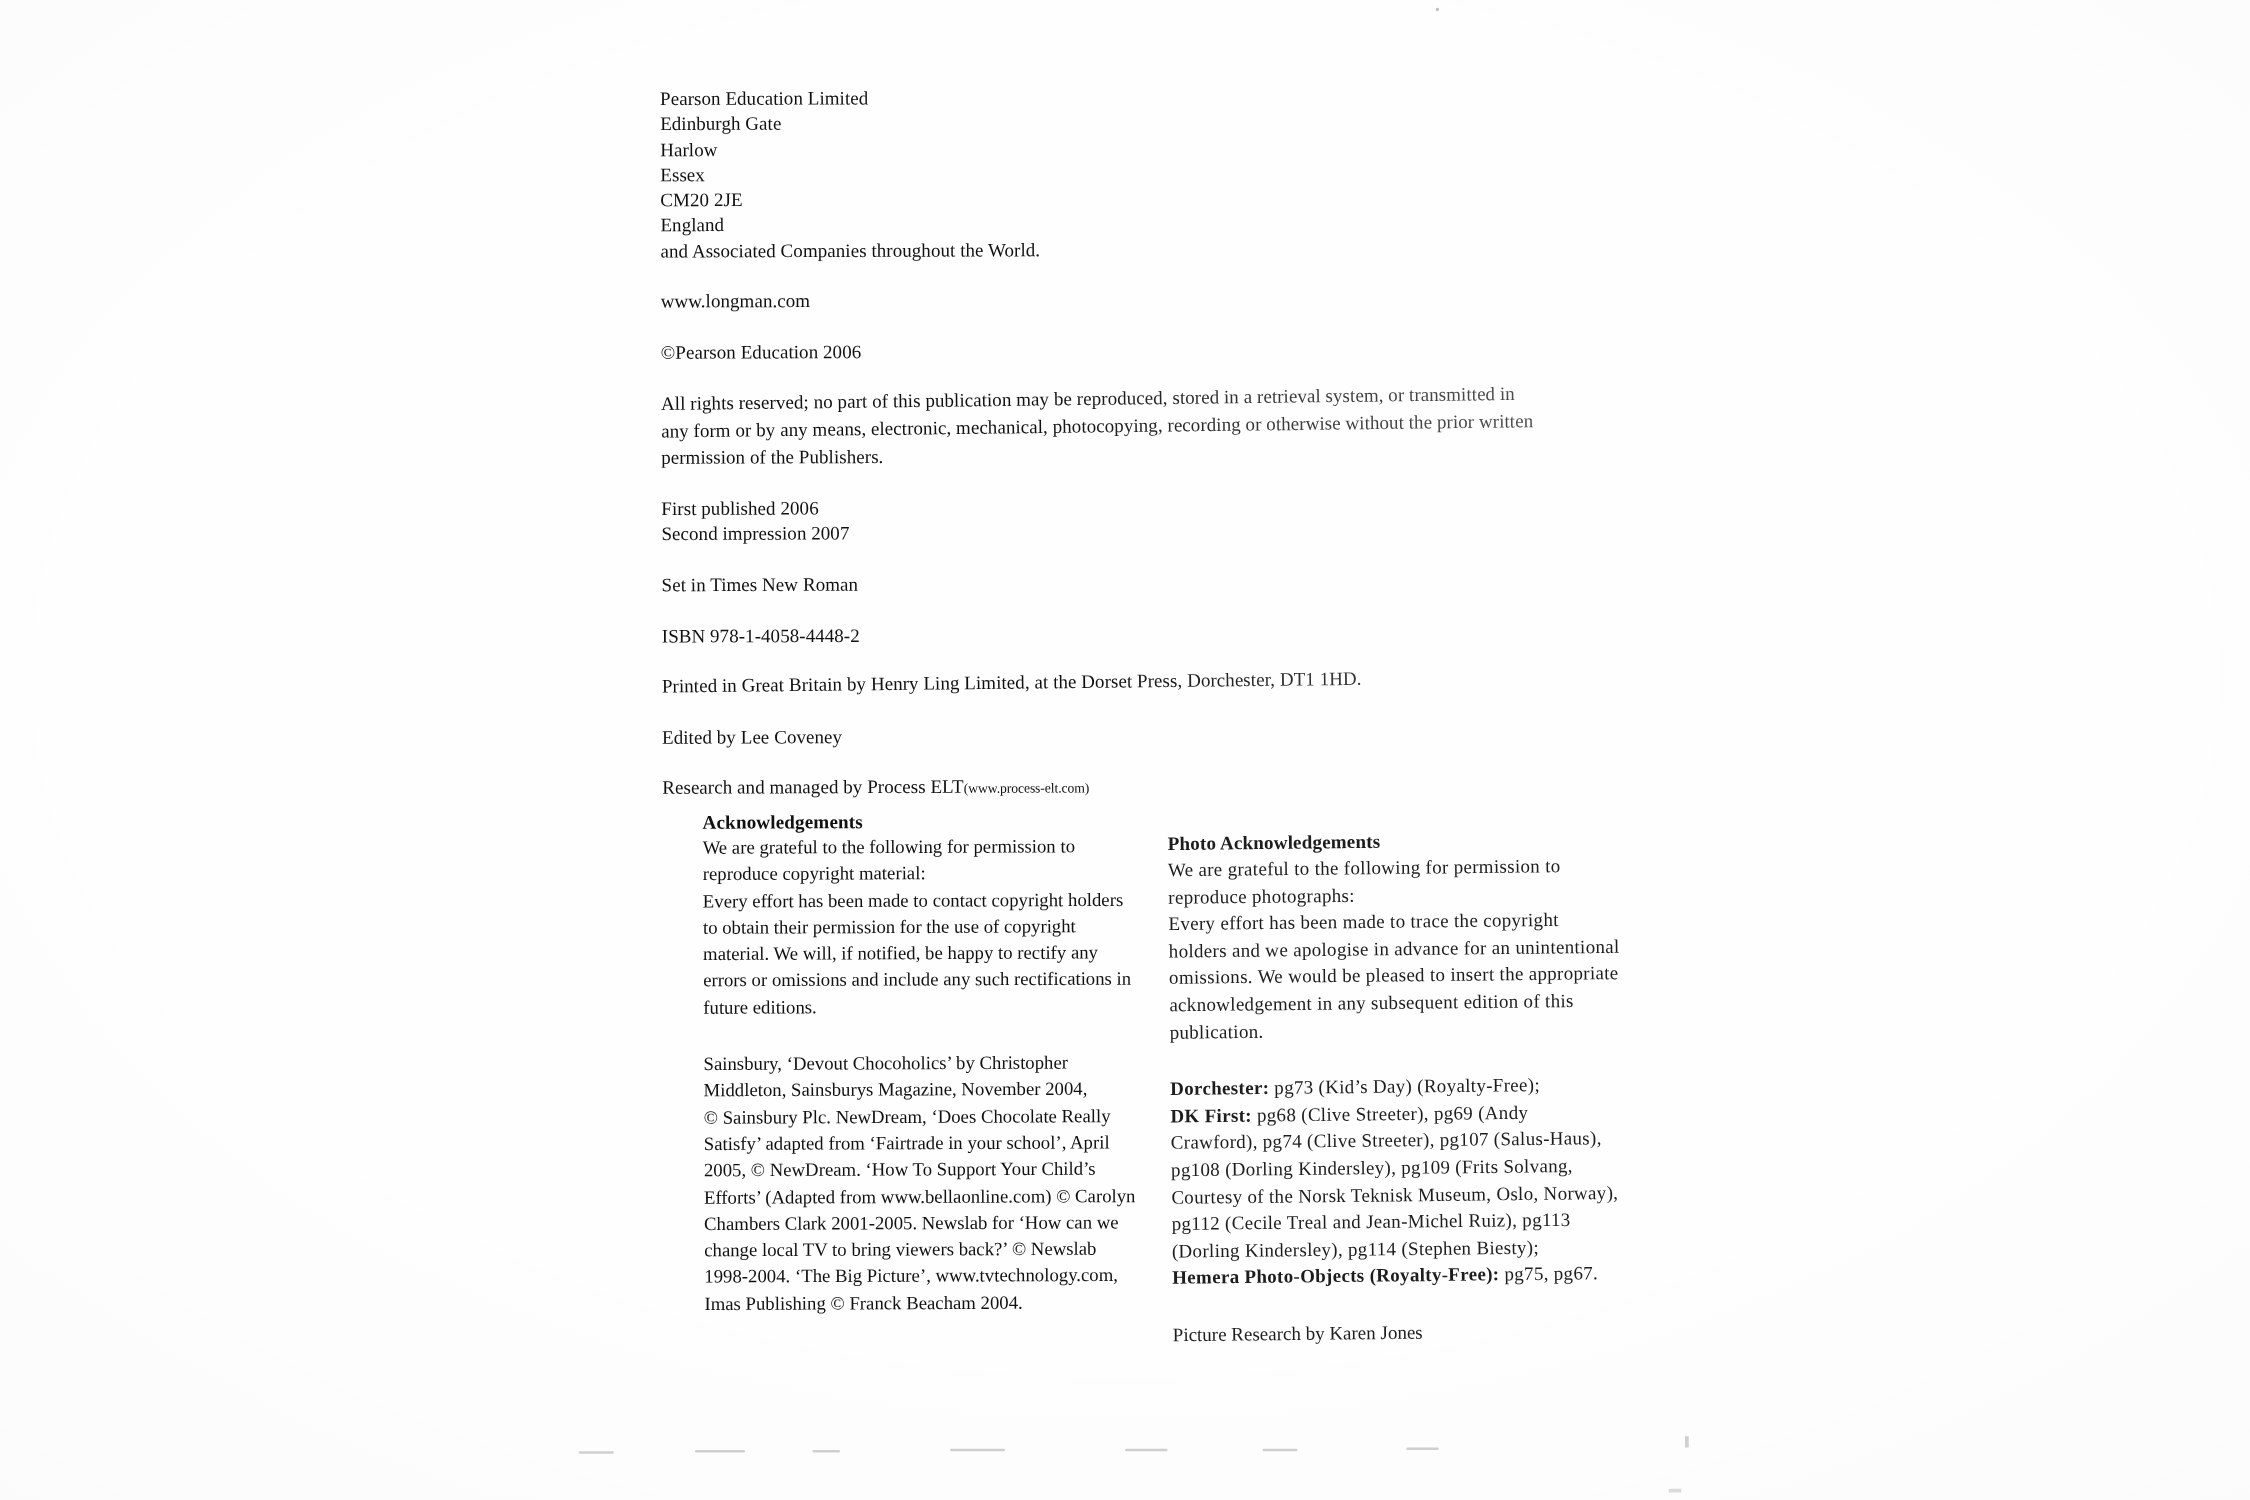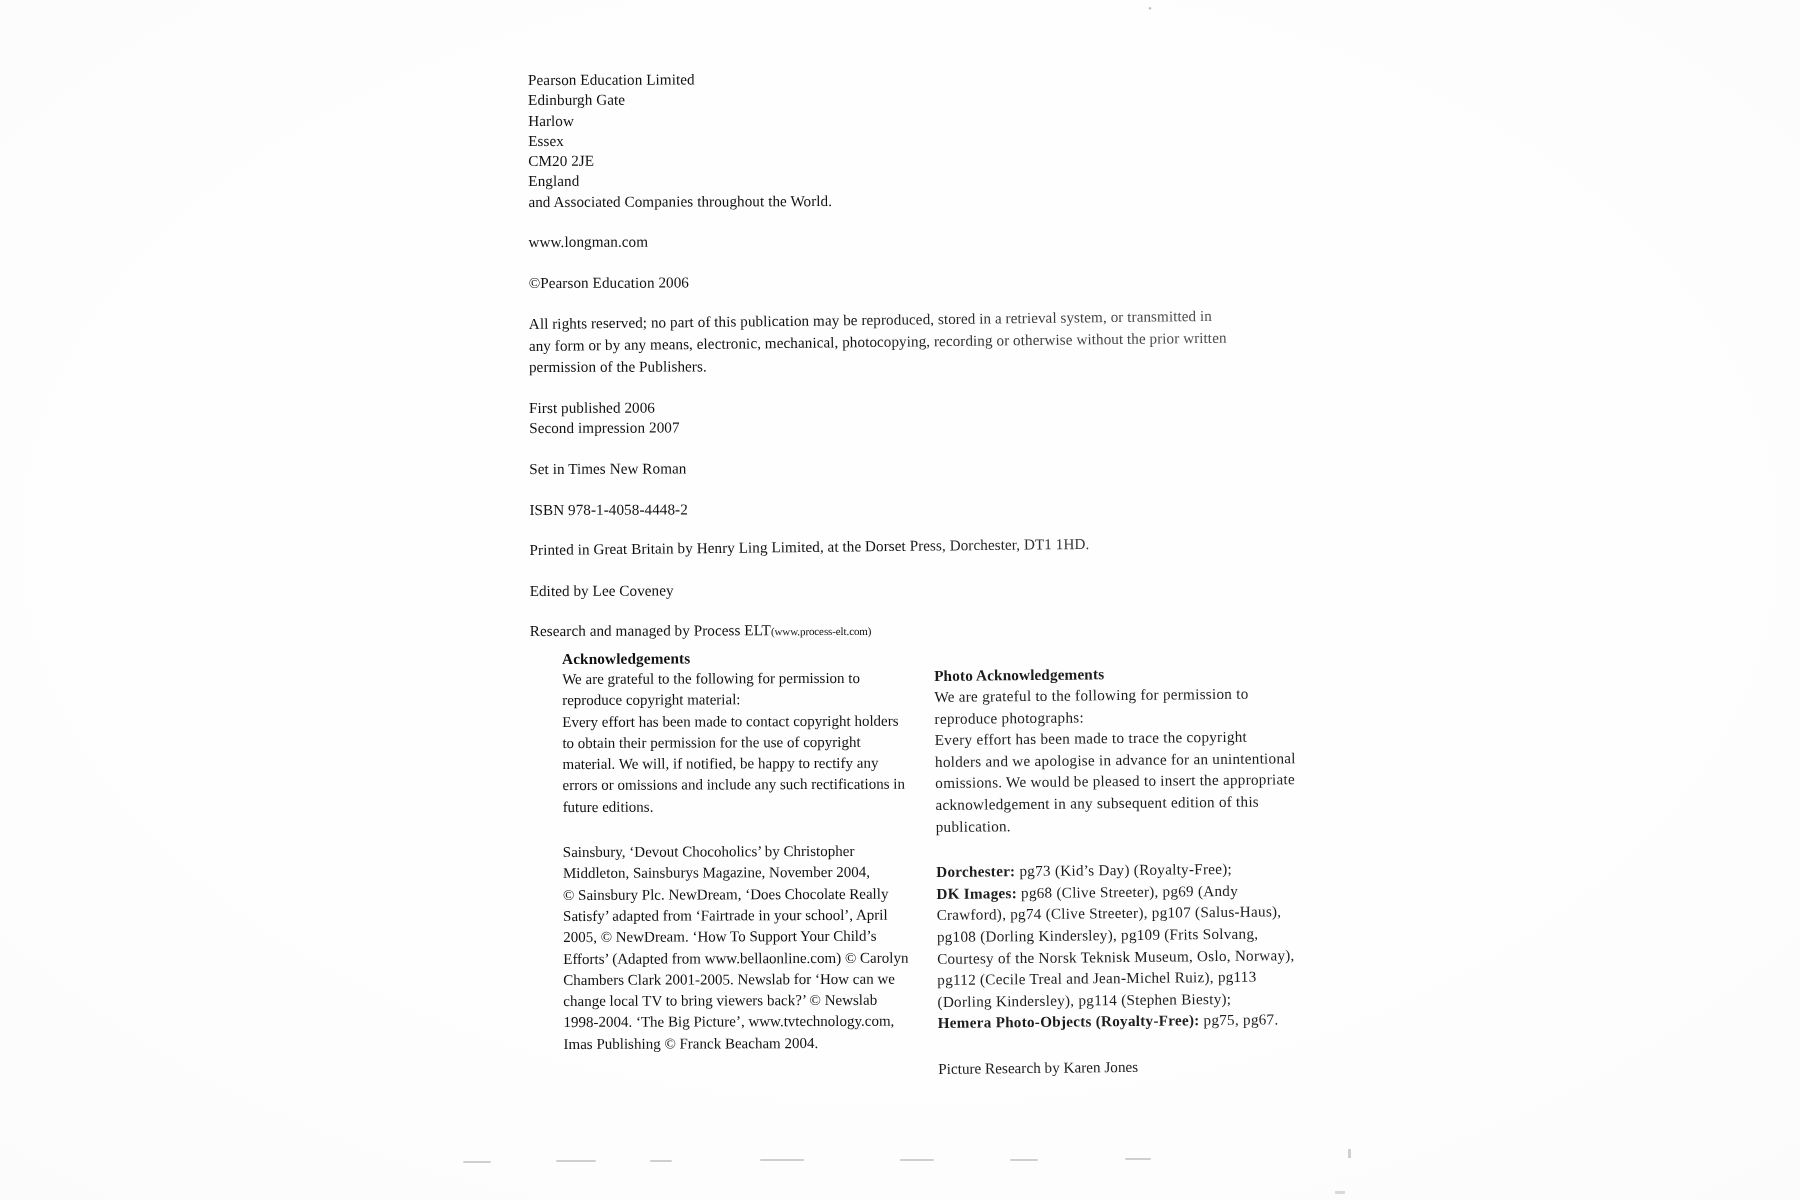--- a/index.html
+++ b/index.html
@@ -266,7 +266,7 @@
 
       <div class="blk">
         <div class="line"><b class="credit">Dorchester:</b><span> pg73 (Kid’s Day) (Royalty-Free);</span></div>
-        <div class="line"><b class="credit">DK Images:</b><span> pg68 (Clive Streeter), pg69 (Andy</span></div>
+        <div class="line"><b class="credit">DK First:</b><span> pg68 (Clive Streeter), pg69 (Andy</span></div>
         <div class="line">Crawford), pg74 (Clive Streeter), pg107 (Salus-Haus),</div>
         <div class="line">pg108 (Dorling Kindersley), pg109 (Frits Solvang,</div>
         <div class="line">Courtesy of the Norsk Teknisk Museum, Oslo, Norway),</div>

